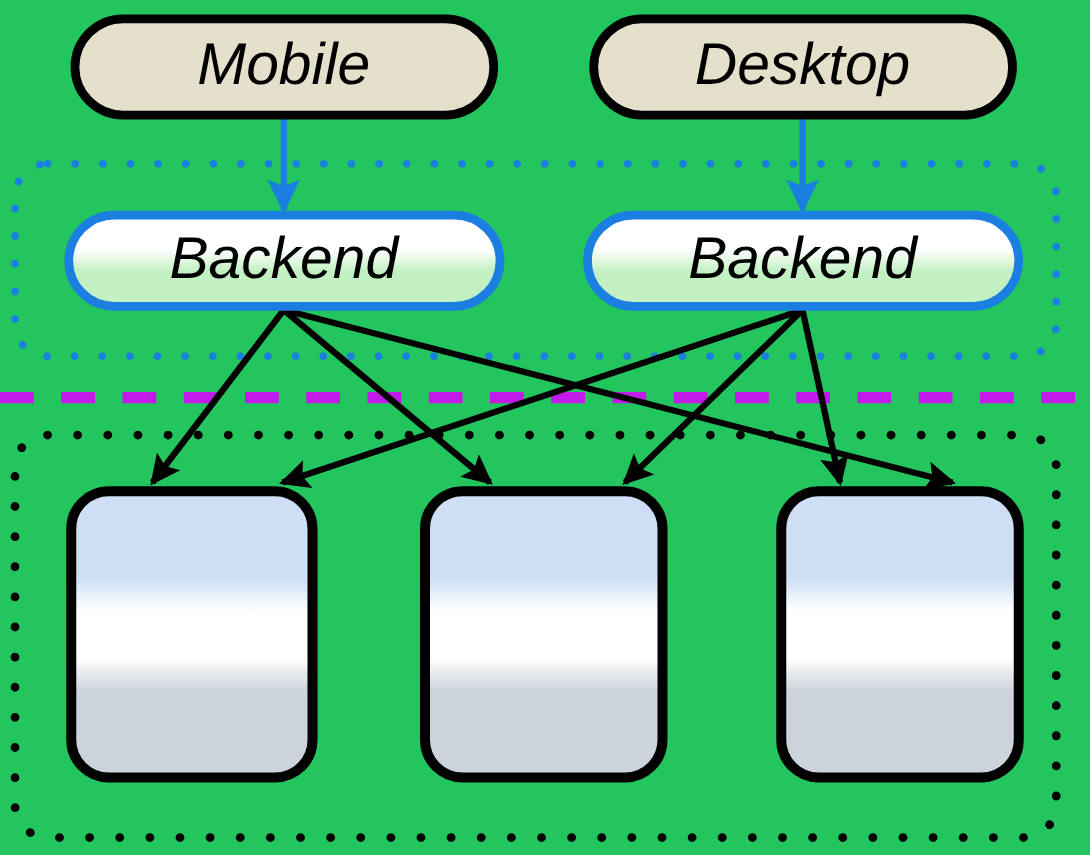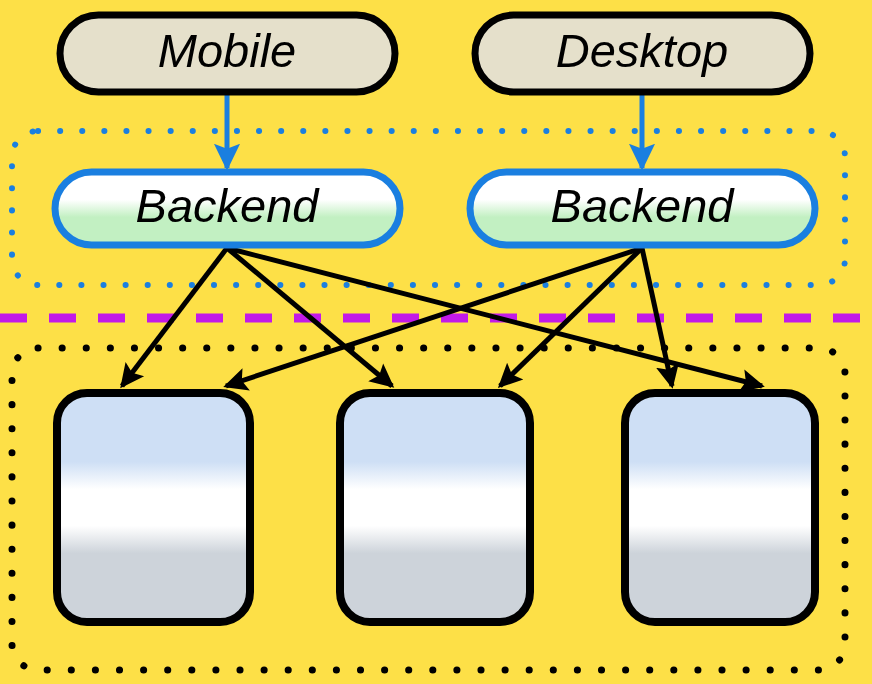--- a/index.html
+++ b/index.html
@@ -14,7 +14,7 @@
     position: relative;
     width: 872px;
     height: 684px;
-    background: #fde047;
+    background: #22c55e;
     overflow: hidden;
   }
   #diagram-svg {

